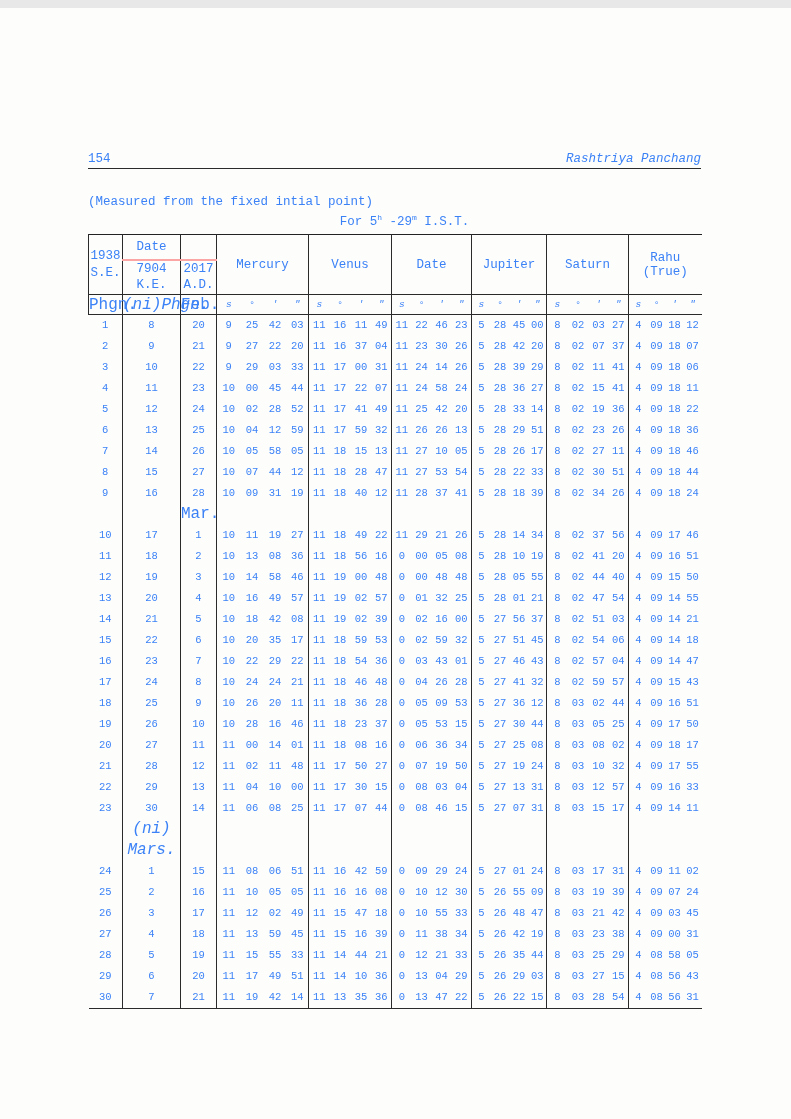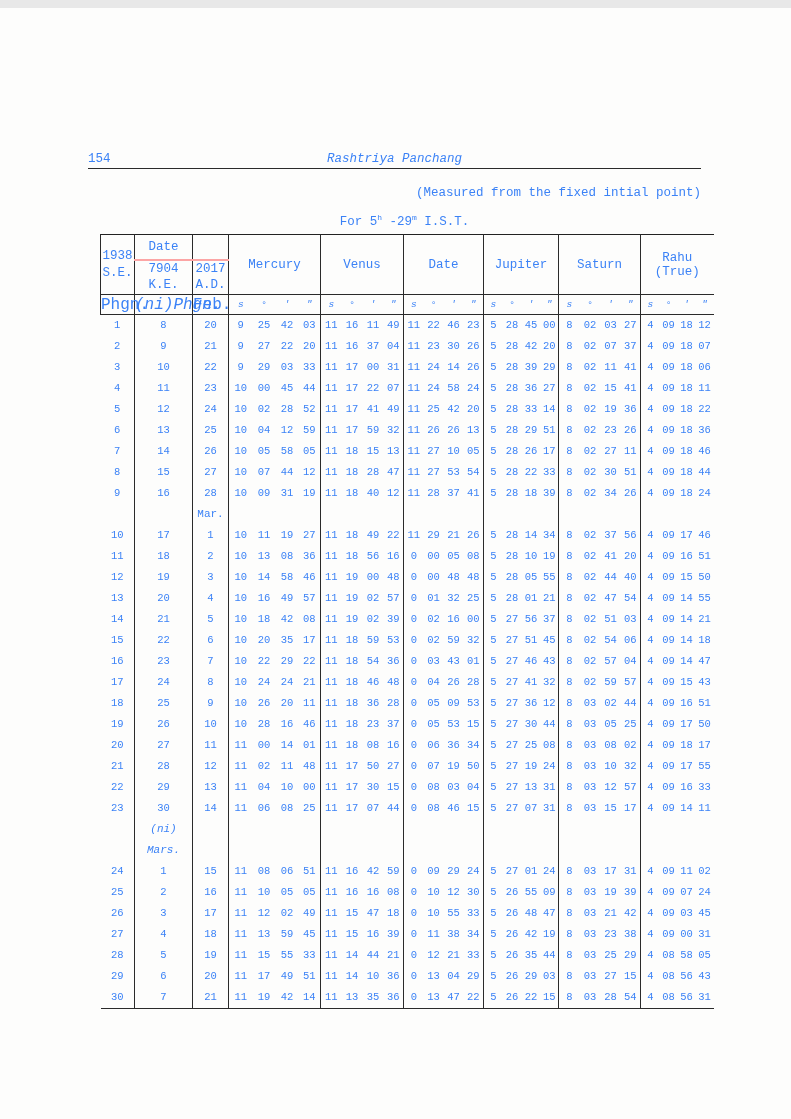--- a/index.html
+++ b/index.html
@@ -16,7 +16,7 @@
     border-bottom:1.2px solid #2a2a2a;
   }
   .pageno { position:absolute; left:0; bottom:2px; font-size:12.5px; }
-  .runhead { position:absolute; left:0; right:0; bottom:2px; text-align:center; font-style:italic; font-size:12.5px; }
+  .runhead { position:absolute; left:0; right:0; bottom:2px; text-align:right; font-style:italic; font-size:12.5px; }
   .main-title { position:absolute; left:88px; top:166px; width:613px; text-align:center; font-weight:bold; font-size:14px; letter-spacing:.2px; }
   .sub1 { position:absolute; left:88px; top:178px; width:613px; text-align:right; font-size:12.5px; }
   .sub2 { position:absolute; left:98px; top:205px; width:613px; text-align:center; font-size:12.5px; }

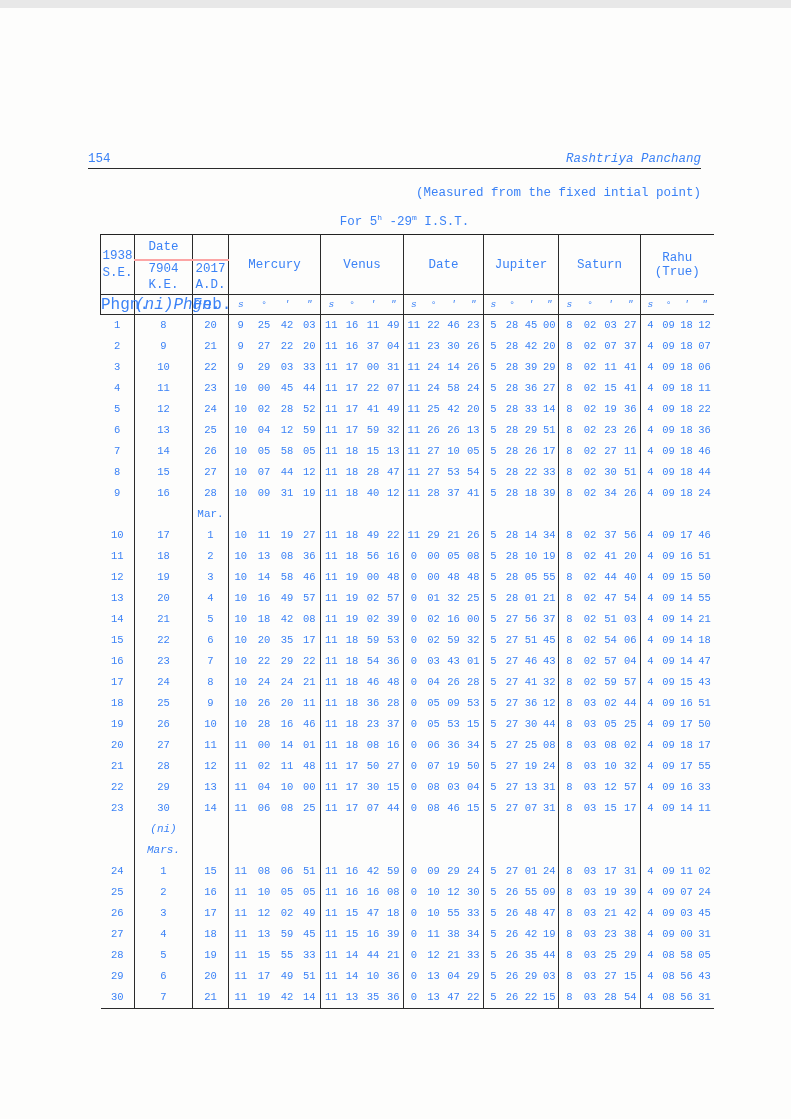--- a/index.html
+++ b/index.html
@@ -18,7 +18,7 @@
   .pageno { position:absolute; left:0; bottom:2px; font-size:12.5px; }
   .runhead { position:absolute; left:0; right:0; bottom:2px; text-align:right; font-style:italic; font-size:12.5px; }
   .main-title { position:absolute; left:88px; top:166px; width:613px; text-align:center; font-weight:bold; font-size:14px; letter-spacing:.2px; }
-  .sub1 { position:absolute; left:88px; top:178px; width:613px; text-align:right; font-size:12.5px; }
+  .sub1 { position:absolute; left:88px; top:187px; width:613px; text-align:left; font-size:12.5px; }
   .sub2 { position:absolute; left:98px; top:205px; width:613px; text-align:center; font-size:12.5px; }
   .sub2 sup { font-size:8px; }
 

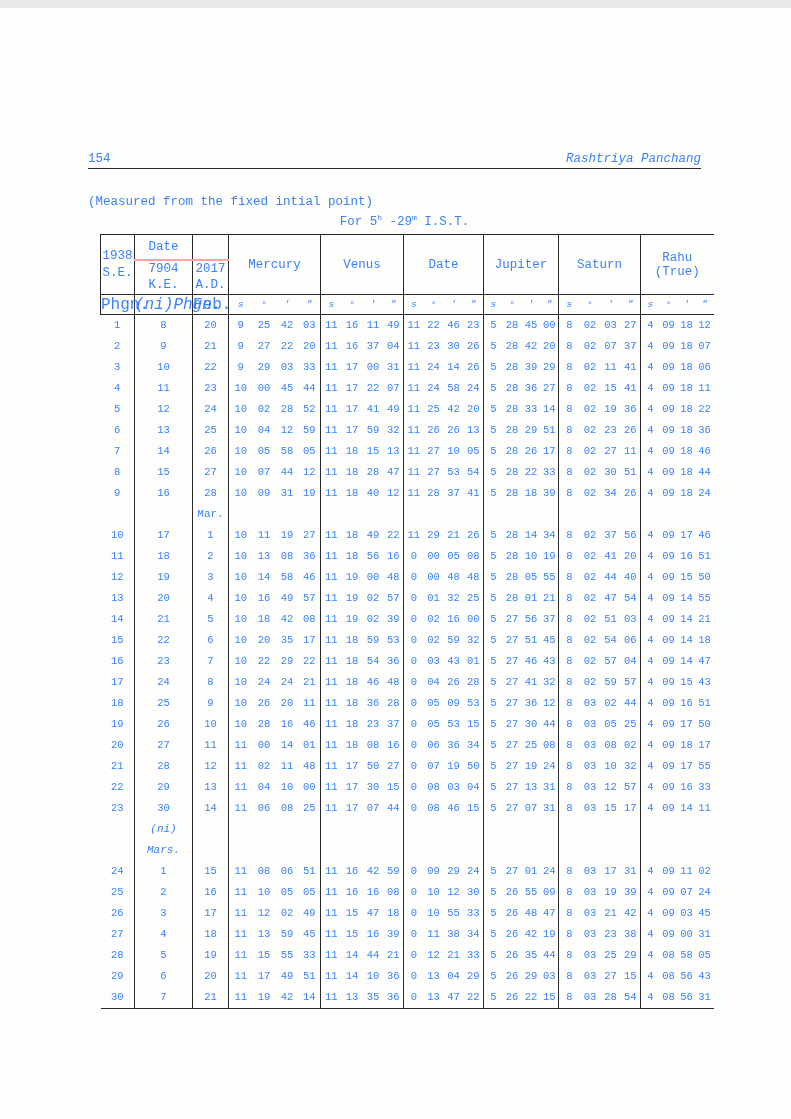--- a/index.html
+++ b/index.html
@@ -24,7 +24,7 @@
 
   
   table.pl {
-    position:absolute; left:100px; top:226px; width:613px;
+    position:absolute; left:88px; top:226px; width:613px;
     border-collapse:collapse; table-layout:fixed;
     border-top:1.2px solid #222;
   }

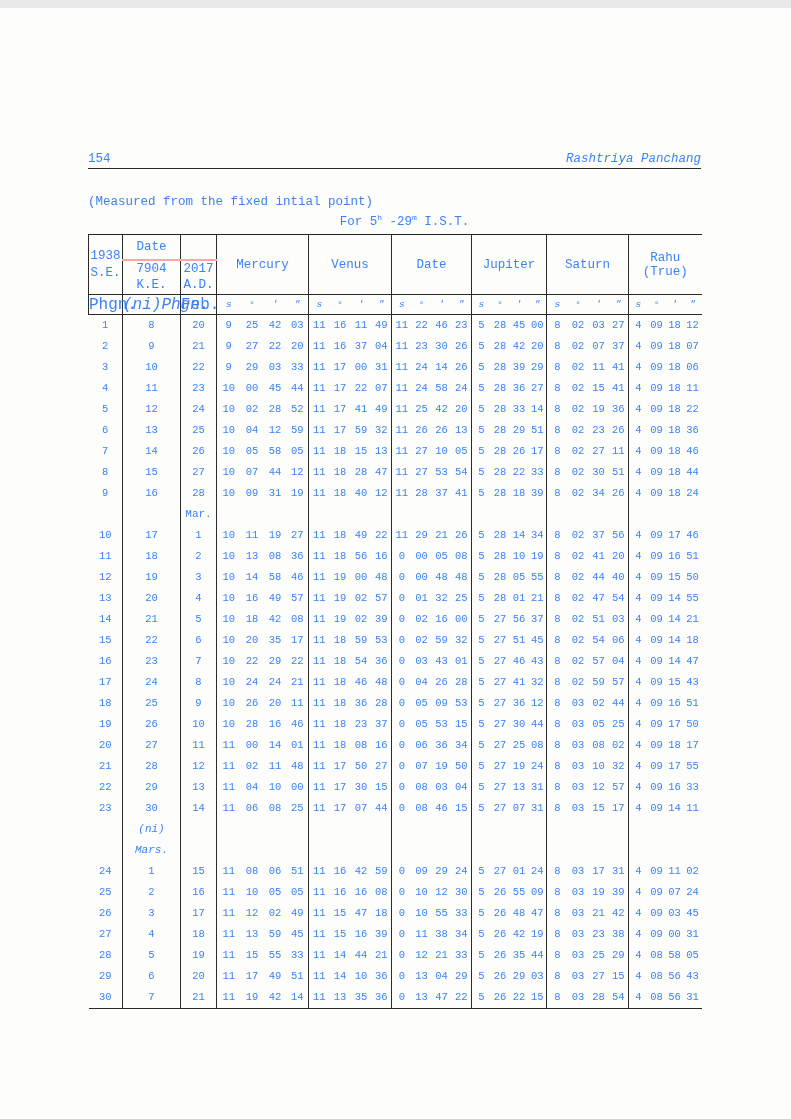--- a/index.html
+++ b/index.html
@@ -45,7 +45,7 @@
   tbody td { height:21px; font-size:10.5px; line-height:21px; }
   tbody .c-ke, tbody .c-ad, tbody .g0 { border-left:1px solid #2a2a2a; }
   tbody tr:last-child td { border-bottom:1px solid #2a2a2a; }
-  tr.month td { font-size:11px; }
+  tr.month td { font-size:16px; }
 </style>
 </head>
 <body>

